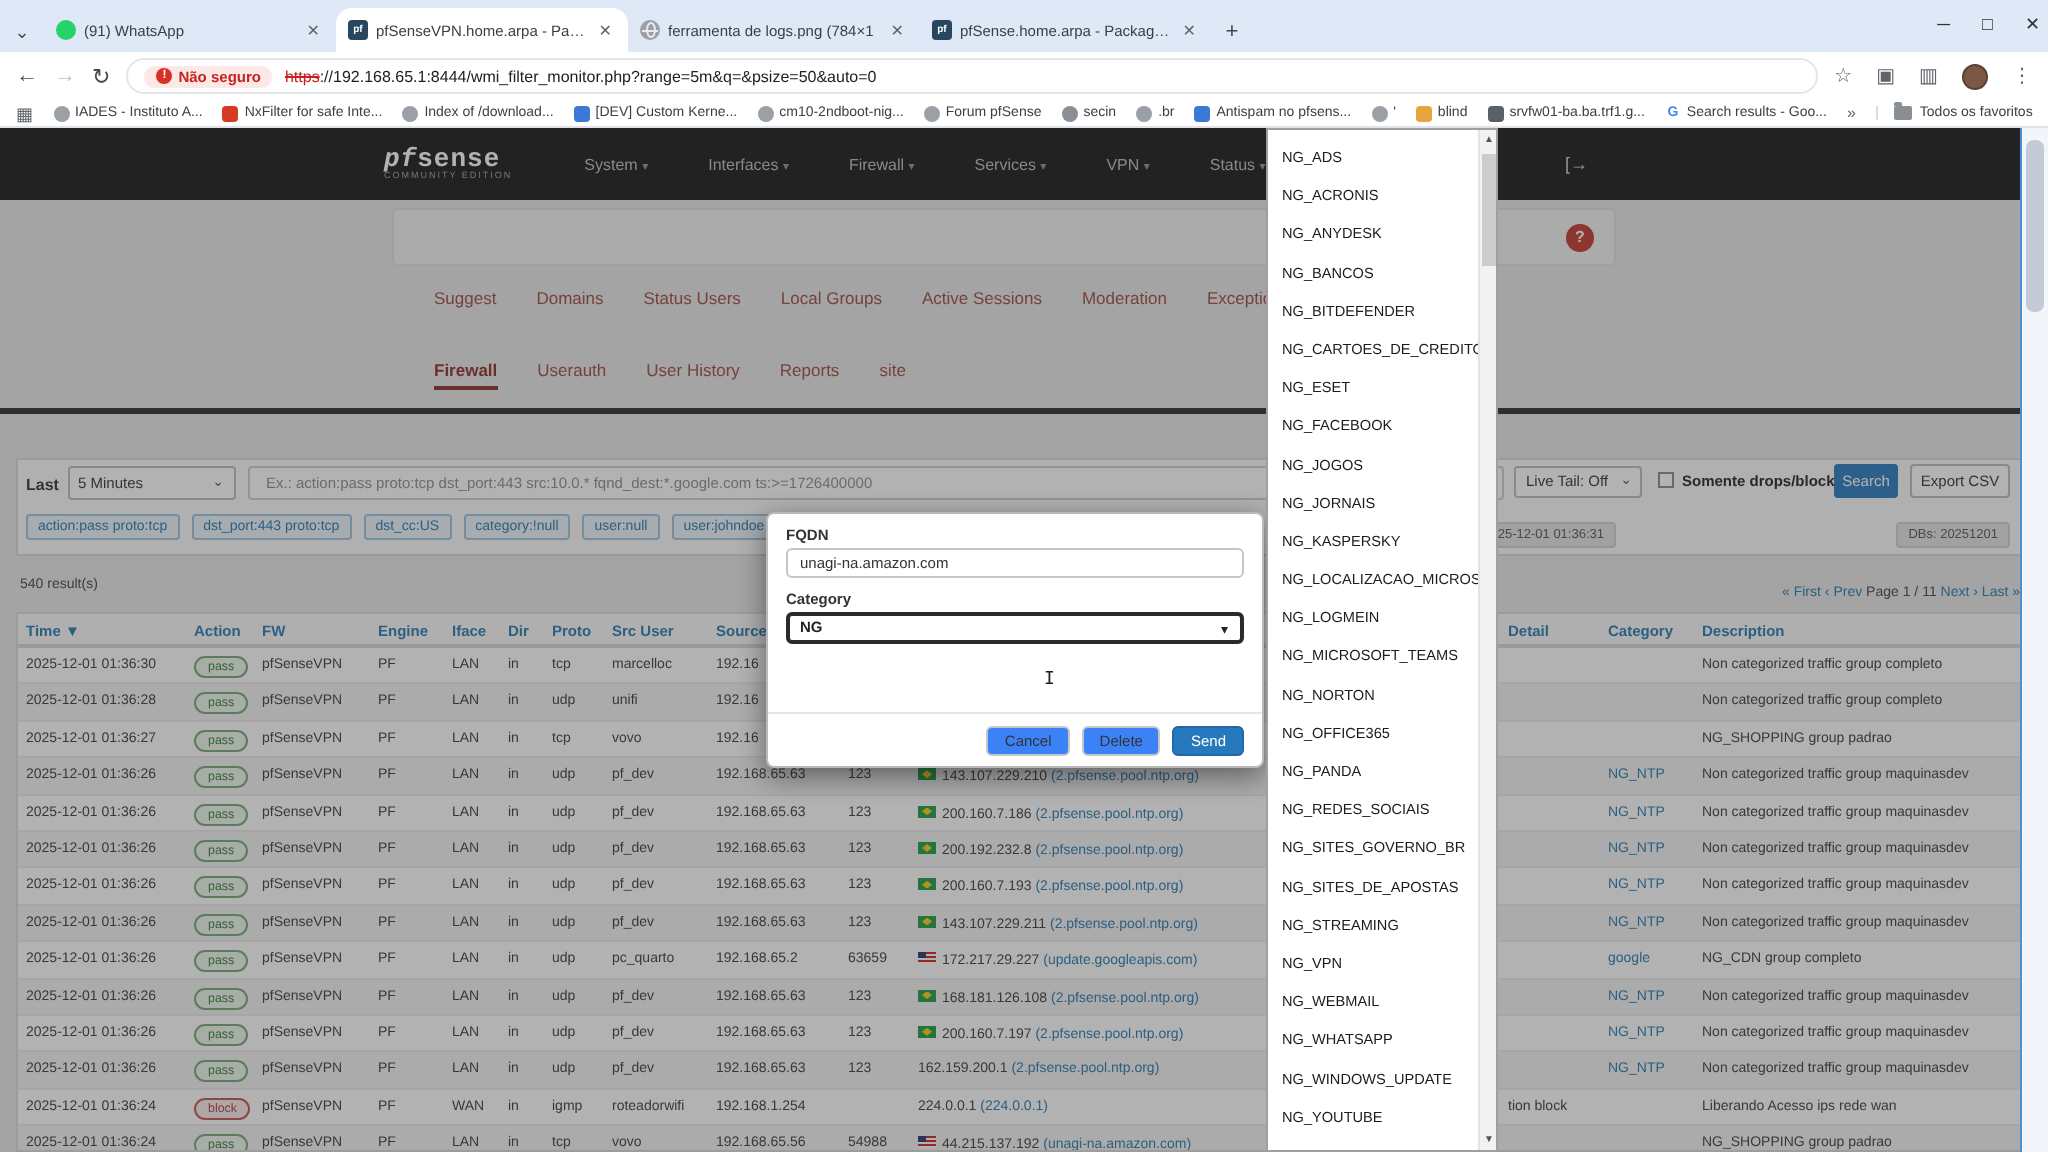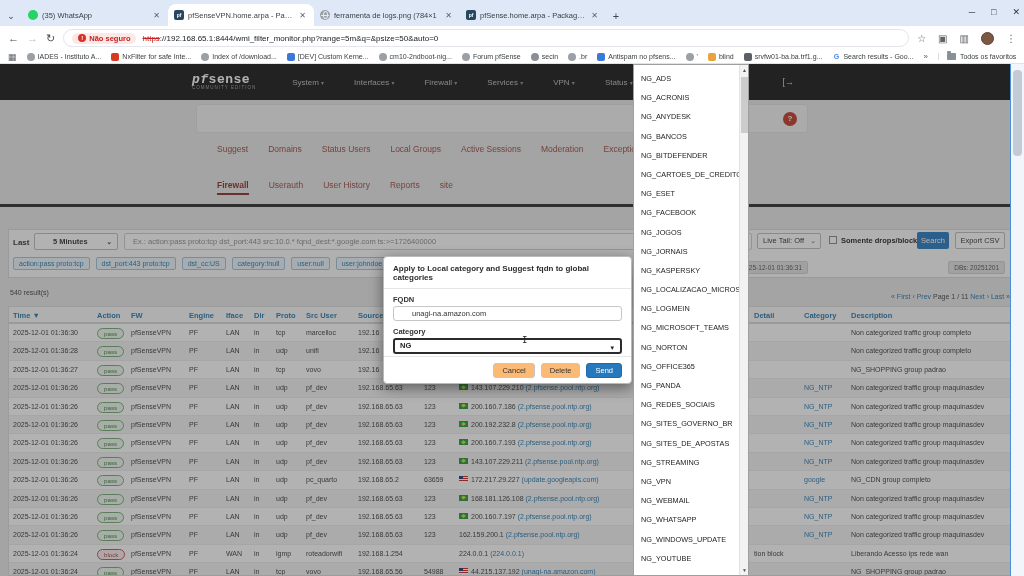--- a/index.html
+++ b/index.html
@@ -144,7 +144,7 @@
     <div id="tabs-host" style="display:flex; align-items:flex-end;">
         <div class="tab">
           <span class="fav whatsapp"></span>
-          <span class="title">(35) WhatsApp</span>
+          <span class="title">(91) WhatsApp</span>
           <span class="close">✕</span>
         </div>
         <div class="tab active">

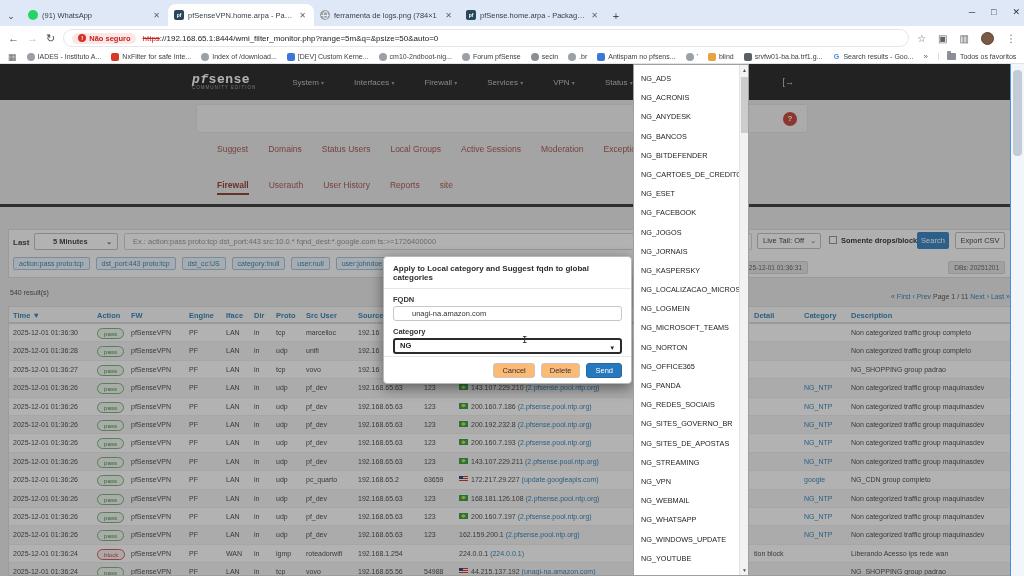--- a/index.html
+++ b/index.html
@@ -72,7 +72,7 @@
   .filterhead { position:absolute; left:8px; top:149px; width:1003px; height:16px; background:#3b3b3b; color:#f0f0f0; font-size:8px; font-weight:bold; line-height:16px; padding-left:7px; }
   .filterbody { position:absolute; left:8px; top:165px; width:1003px; height:49px; background:#fcfcfc; border:1px solid #d9d9d9; }
   .lastlabel { position:absolute; left:13px; top:174px; font-size:8px; font-weight:bold; color:#333; }
-  .rangeselect { position:absolute; left:34px; top:169px; width:84px; height:17px; background:#fff; border:1px solid #bdbdbd; border-radius:2px; font-size:7.5px; font-weight:bold; color:#333; line-height:15px; padding-left:18px; }
+  .rangeselect { position:absolute; left:34px; top:169px; width:84px; height:17px; background:#fff; border:1px solid #bdbdbd; border-radius:2px; font-size:7.5px; font-weight:normal; color:#333; line-height:15px; padding-left:4px; }
   .rangeselect .caret { position:absolute; right:5px; font-size:7px; color:#555; }
   .searchinput { position:absolute; left:124px; top:169px; width:628px; height:17px; background:#fff; border:1px solid #cfcfcf; border-radius:2px; font-size:7.5px; color:#8d8d8d; line-height:15px; padding-left:8px; white-space:nowrap; overflow:hidden; }
   .livetail { position:absolute; left:757px; top:169px; width:64px; height:16px; background:#fff; border:1px solid #bdbdbd; border-radius:2px; font-size:7.5px; color:#333; line-height:14px; padding-left:5px; }

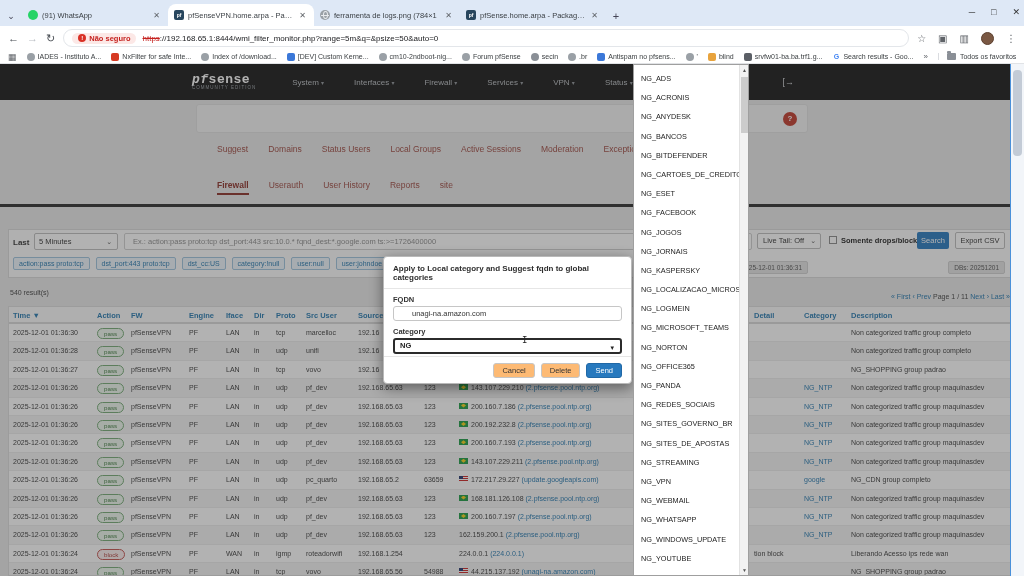--- a/index.html
+++ b/index.html
@@ -578,7 +578,6 @@
     </div>
 
   <div class="modal">
-    <div class="mtitle">Apply to Local category and Suggest fqdn to global categories</div>
     <div class="mlabel">FQDN</div>
     <div class="minput">unagi-na.amazon.com</div>
     <div class="mlabel">Category</div>

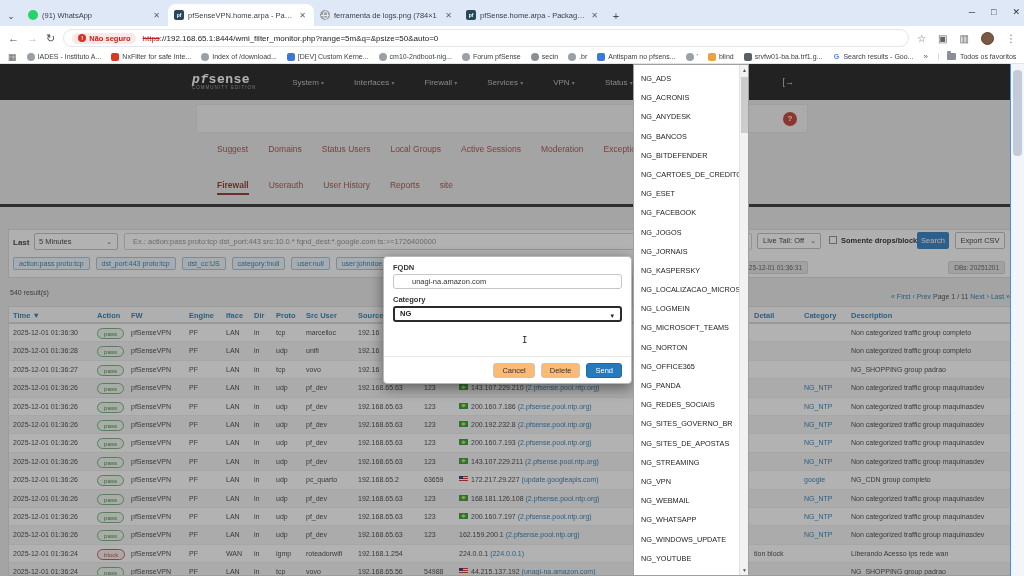--- a/index.html
+++ b/index.html
@@ -116,7 +116,7 @@
   .modal { position:absolute; left:383px; top:256px; width:249px; height:128px; background:#fff; border:1px solid #b9b9b9; border-radius:4px; box-shadow:0 4px 14px rgba(0,0,0,0.45); z-index:60; }
   .modal .mtitle { padding:7px 9px 6px; font-size:8px; font-weight:bold; color:#2e2e2e; border-bottom:1px solid #e6e6e6; }
   .modal .mlabel { margin:6px 9px 2px; font-size:7.5px; font-weight:bold; color:#333; }
-  .modal .minput { margin:0 9px; height:15px; border:1px solid #c6c6c6; border-radius:3px; font-size:7.5px; color:#333; line-height:13px; padding-left:18px; }
+  .modal .minput { margin:0 9px; height:15px; border:1px solid #c6c6c6; border-radius:3px; font-size:7.5px; color:#333; line-height:13px; padding-left:6px; }
   .modal .mselect { margin:0 9px; height:16px; border:2px solid #2b2b2b; border-radius:3px; font-size:7.5px; font-weight:bold; color:#222; line-height:12px; padding-left:5px; position:relative; }
   .modal .mselect .caret { position:absolute; right:6px; top:2px; font-size:7px; font-weight:normal; }
   .ibeam { position:absolute; left:138px; top:78px; font-size:9px; color:#222; font-family:"DejaVu Sans Mono", monospace; }

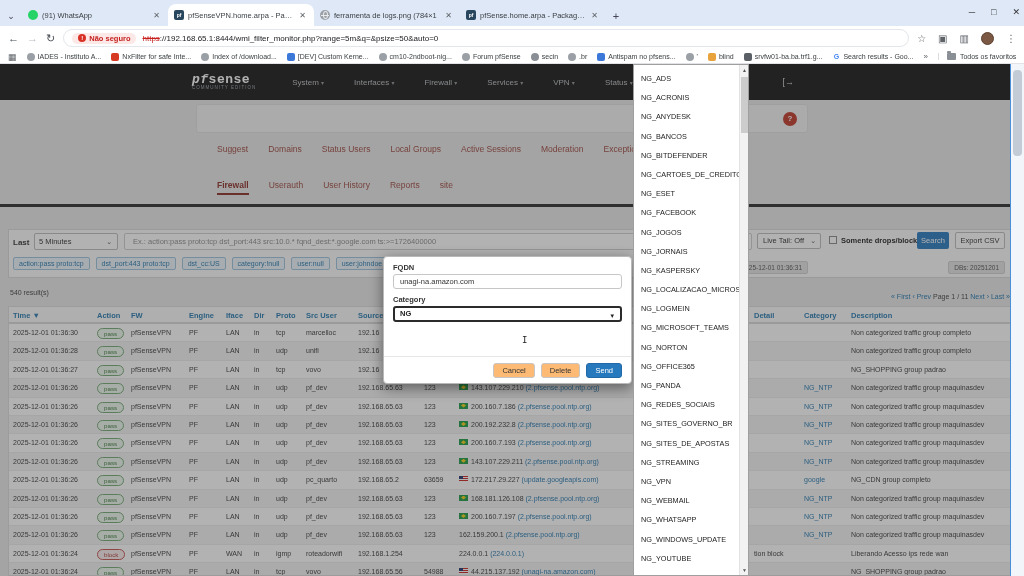--- a/index.html
+++ b/index.html
@@ -121,7 +121,7 @@
   .modal .mselect .caret { position:absolute; right:6px; top:2px; font-size:7px; font-weight:normal; }
   .ibeam { position:absolute; left:138px; top:78px; font-size:9px; color:#222; font-family:"DejaVu Sans Mono", monospace; }
   .mfooter { position:absolute; left:0; right:0; bottom:0; height:27px; border-top:1px solid #e6e6e6; display:flex; align-items:center; justify-content:flex-end; gap:6px; padding-right:9px; }
-  .mbtn { height:15px; border:1px solid #c6c6c6; border-radius:3px; background:#fdba74; color:#333; font-size:7.5px; line-height:13px; padding:0 8px; }
+  .mbtn { height:15px; border:1px solid #c6c6c6; border-radius:3px; background:#3b82f6; color:#333; font-size:7.5px; line-height:13px; padding:0 8px; }
   .mbtn.primary { background:#2779be; border-color:#2068a6; color:#fff; }
 
   

